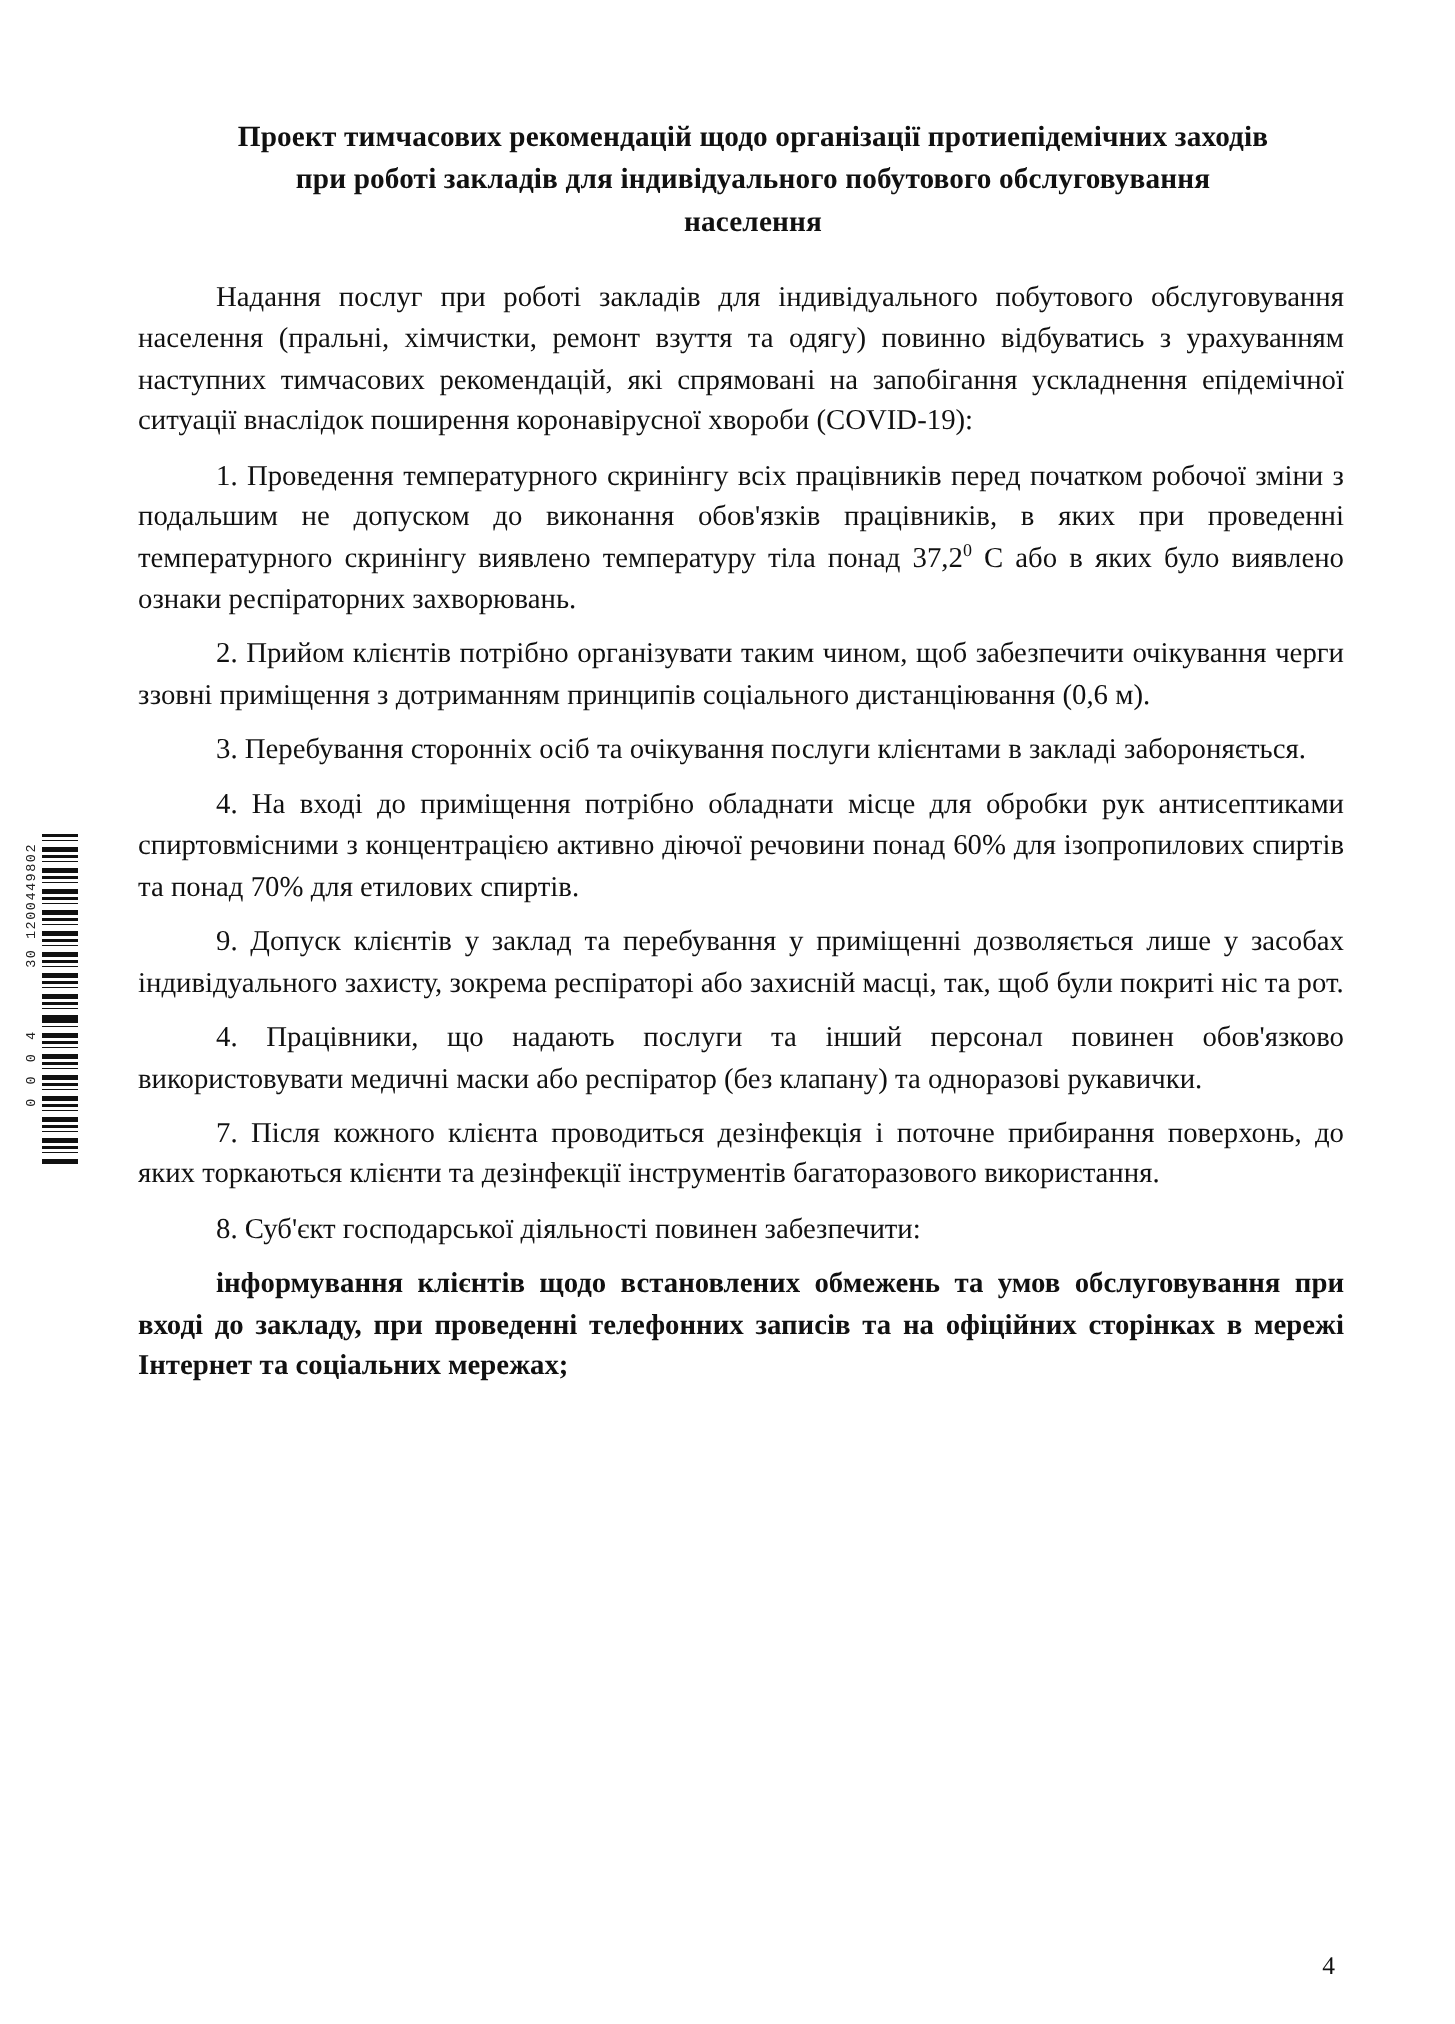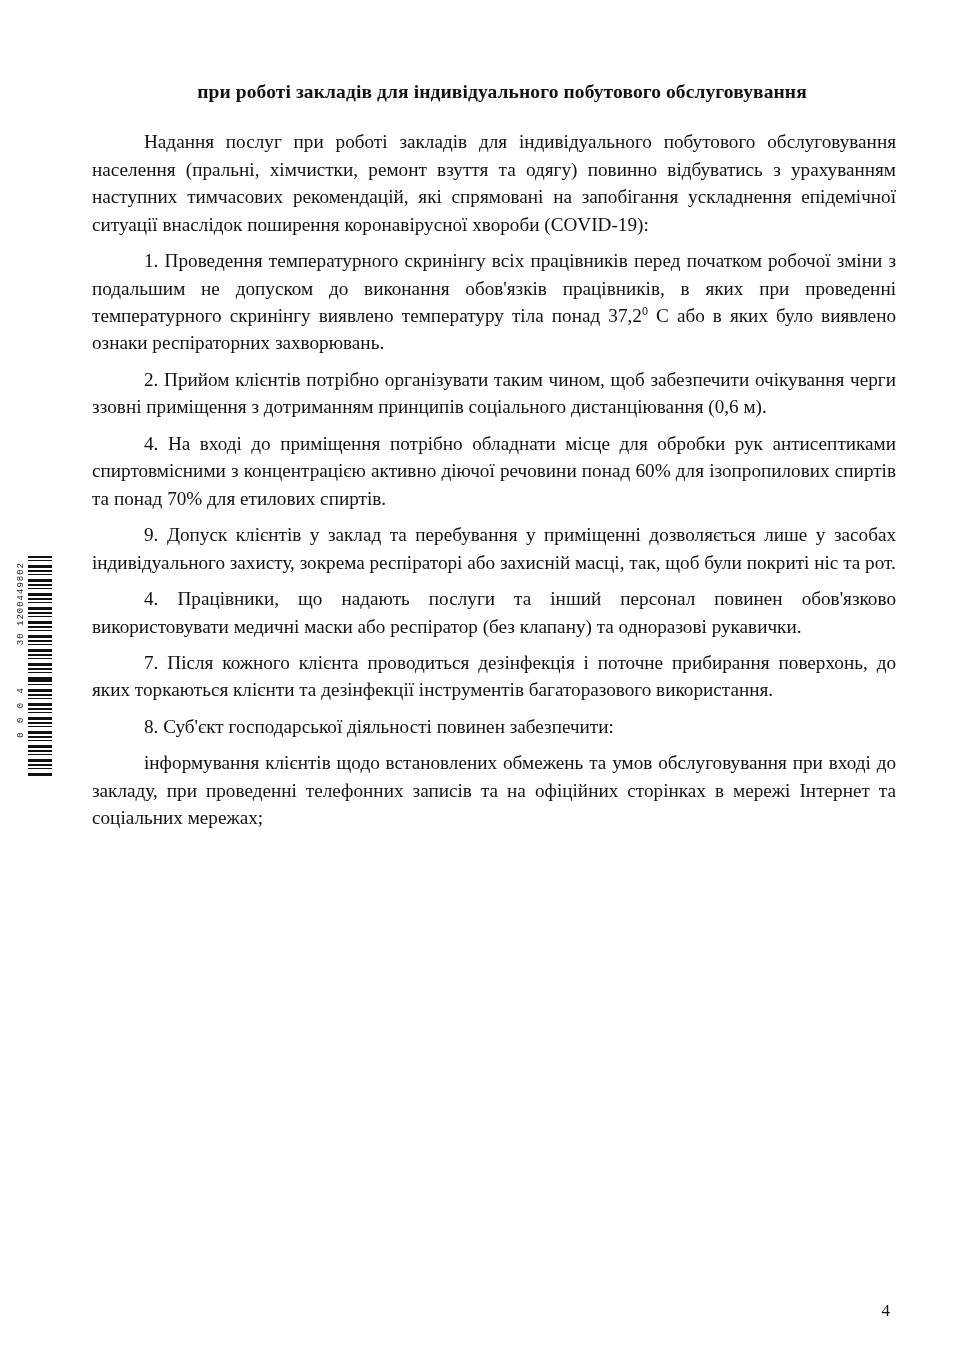--- a/index.html
+++ b/index.html
@@ -128,6 +128,7 @@
   <div class="content">
 
     <h1 class="doc-title">
+      <span class="line">Проект тимчасових рекомендацій щодо організації протиепідемічних заходів</span>
       <span class="line">при роботі закладів для індивідуального побутового обслуговування</span>
     </h1>
 

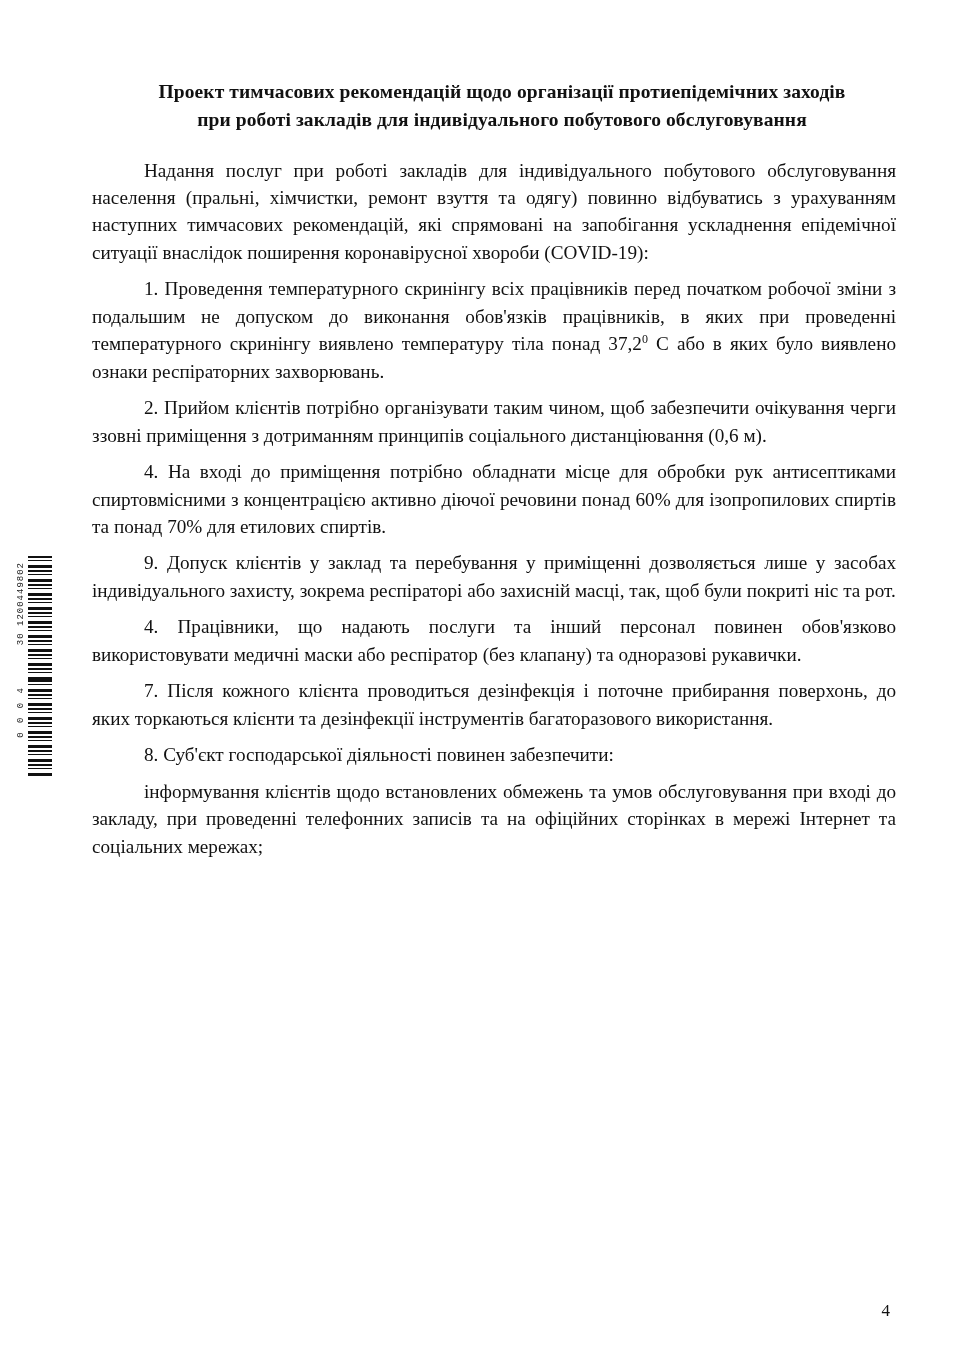--- a/index.html
+++ b/index.html
@@ -130,6 +130,7 @@
     <h1 class="doc-title">
       <span class="line">Проект тимчасових рекомендацій щодо організації протиепідемічних заходів</span>
       <span class="line">при роботі закладів для індивідуального побутового обслуговування</span>
+      <span class="line">населення</span>
     </h1>
 
     <p class="para">Надання послуг при роботі закладів для індивідуального побутового обслуговування населення (пральні, хімчистки, ремонт взуття та одягу) повинно відбуватись з урахуванням наступних тимчасових рекомендацій, які спрямовані на запобігання ускладнення епідемічної ситуації внаслідок поширення коронавірусної хвороби (COVID-19):</p>

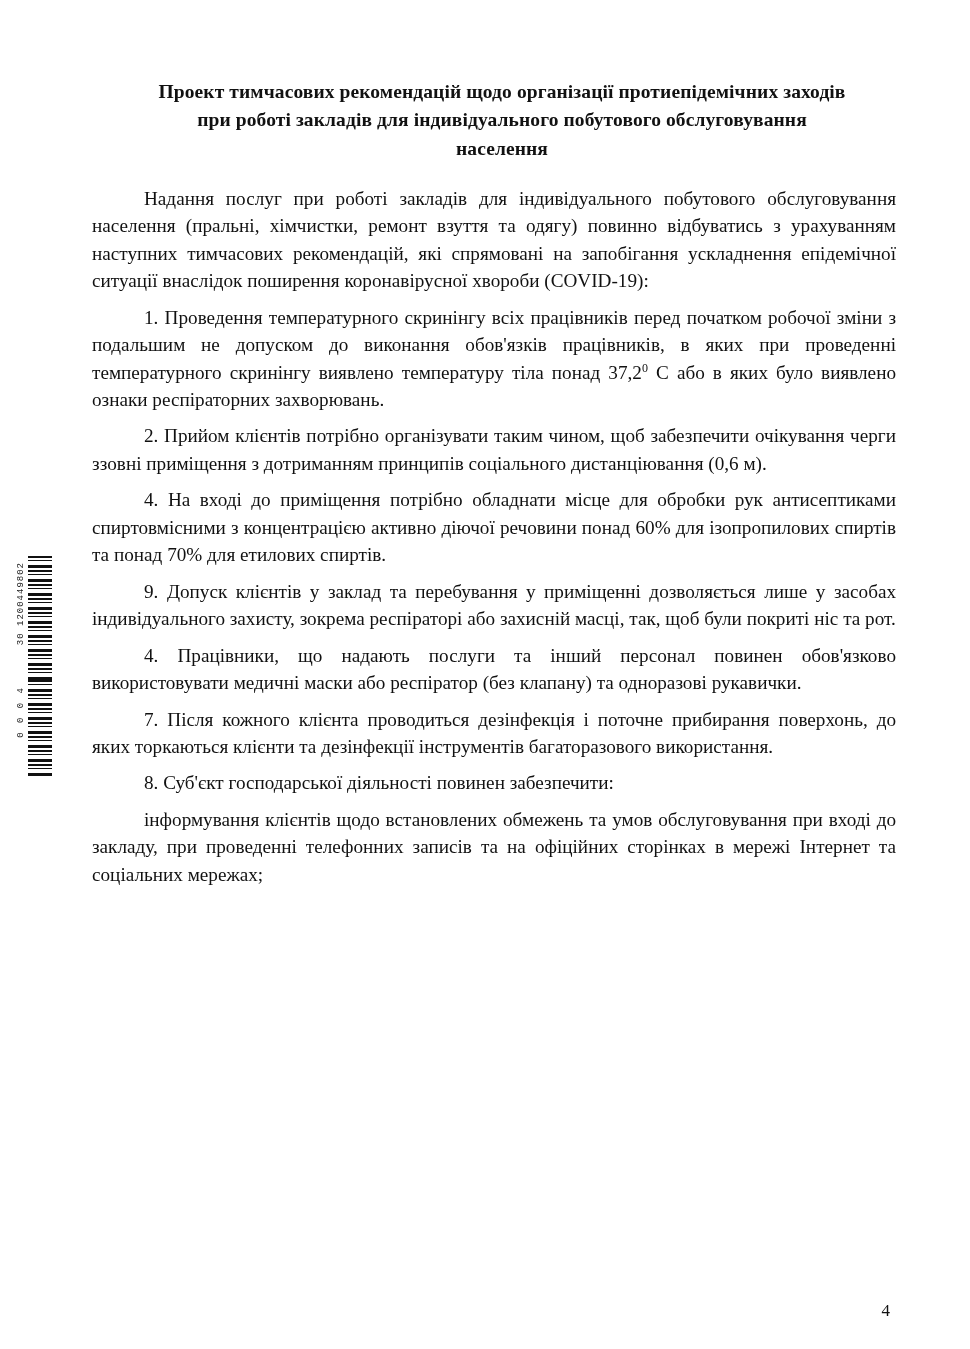--- a/index.html
+++ b/index.html
@@ -140,6 +140,7 @@
 
     <p class="para">2. Прийом клієнтів потрібно організувати таким чином, щоб забезпечити очікування черги ззовні приміщення з дотриманням принципів соціального дистанціювання (0,6 м).</p>
 
+    <p class="para">3. Перебування сторонніх осіб та очікування послуги клієнтами в закладі забороняється.</p>
 
     <p class="para">4. На вході до приміщення потрібно обладнати місце для обробки рук антисептиками спиртовмісними з концентрацією активно діючої речовини понад 60% для ізопропилових спиртів та понад 70% для етилових спиртів.</p>
 

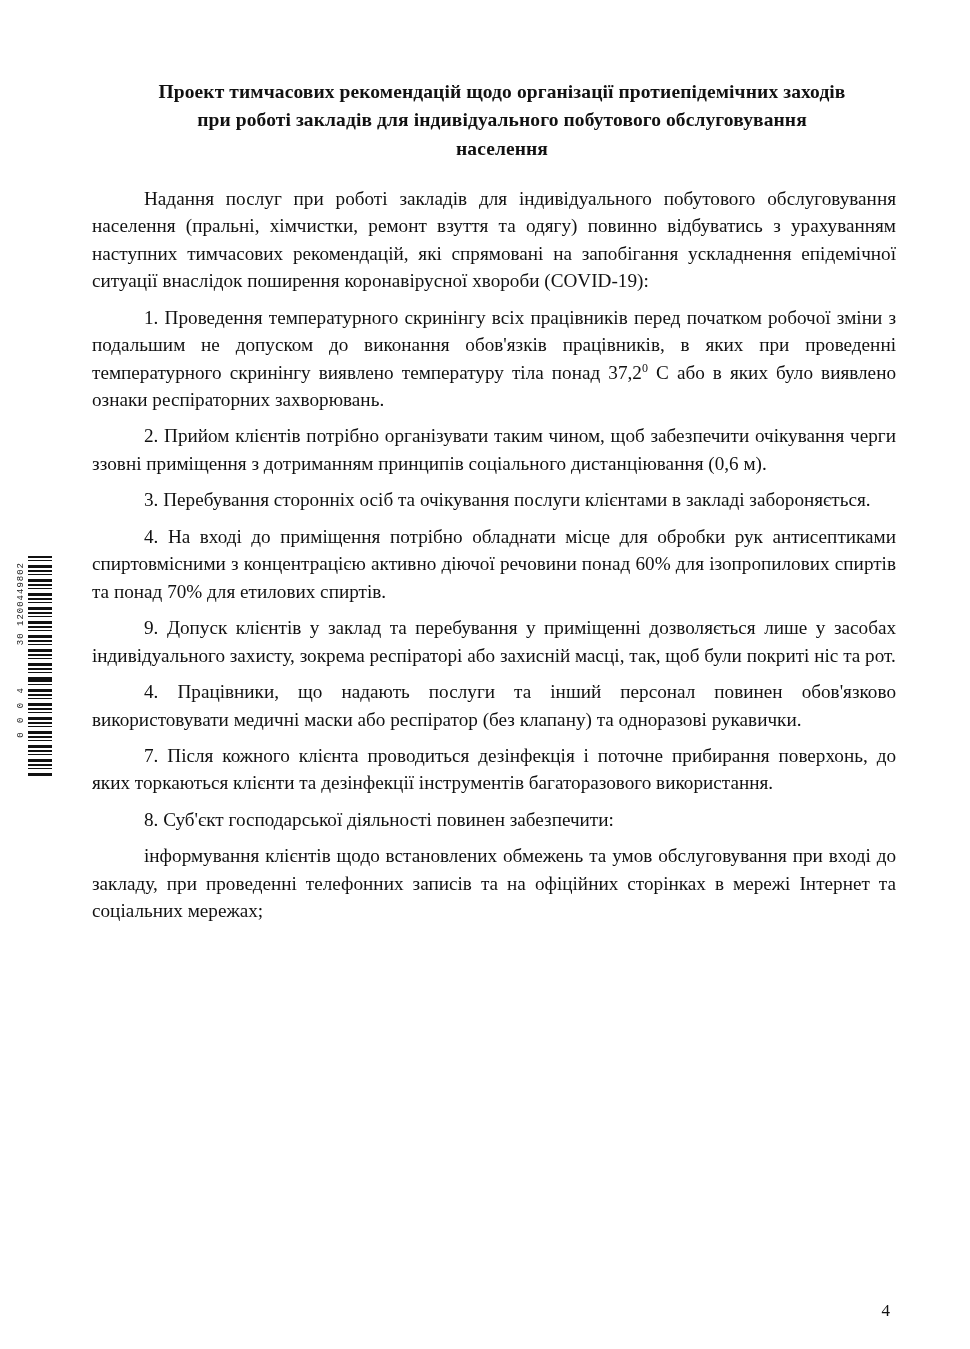--- a/index.html
+++ b/index.html
@@ -44,6 +44,7 @@
   }
   p.para.last {
     margin-bottom: 0;
+    font-weight: bold;
   }
   .sup {
     font-size: 12px;

